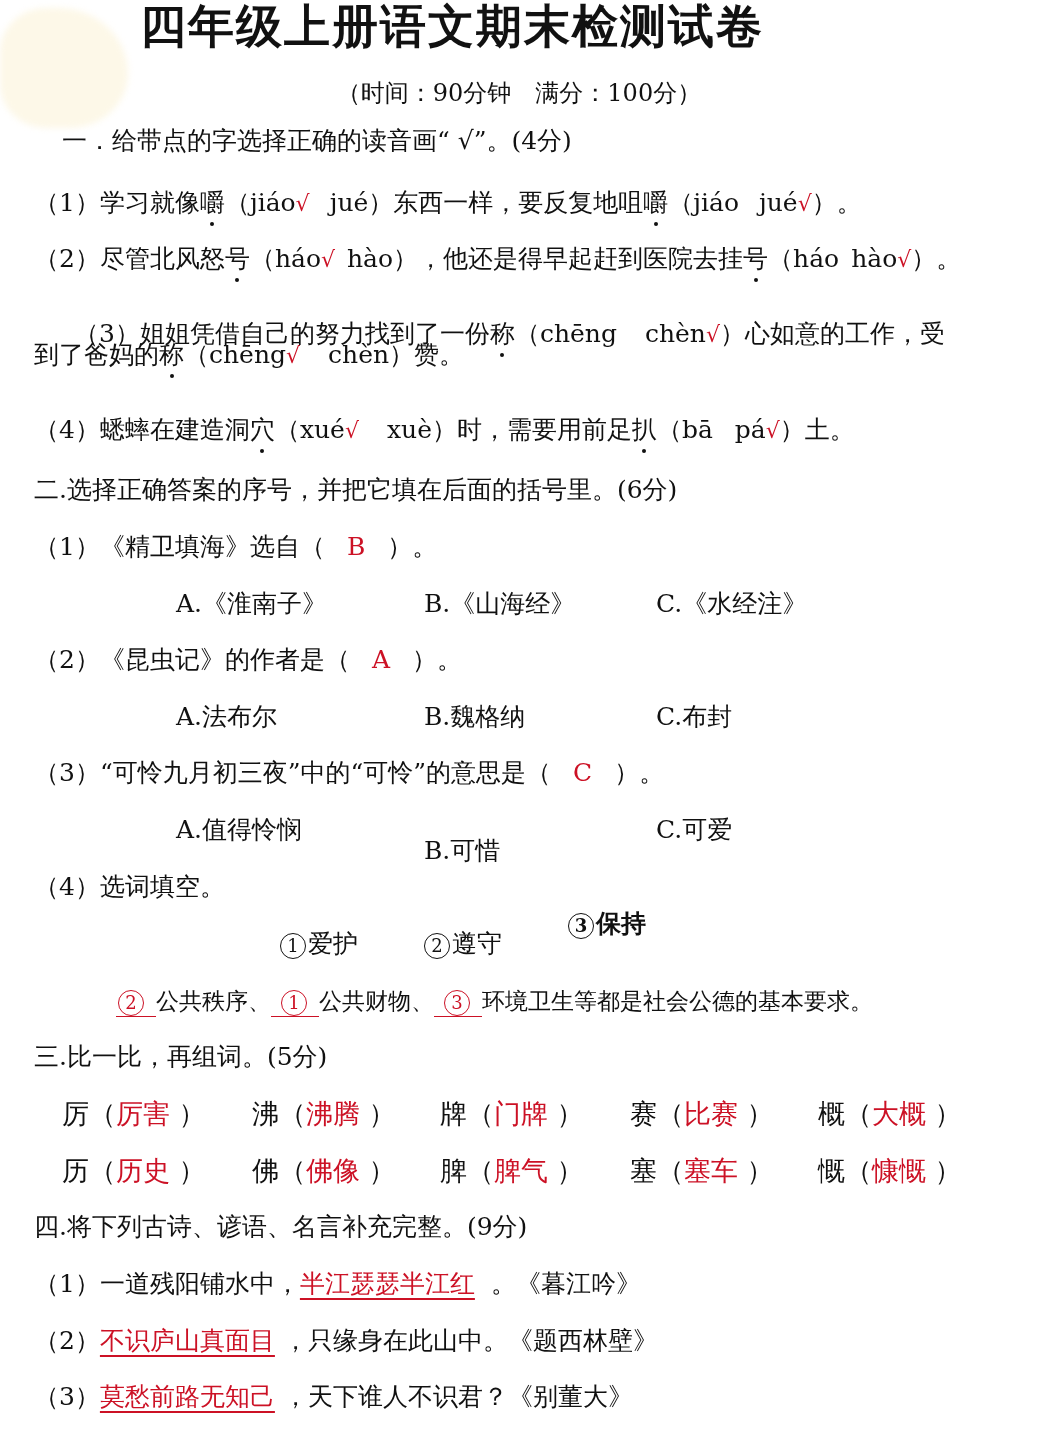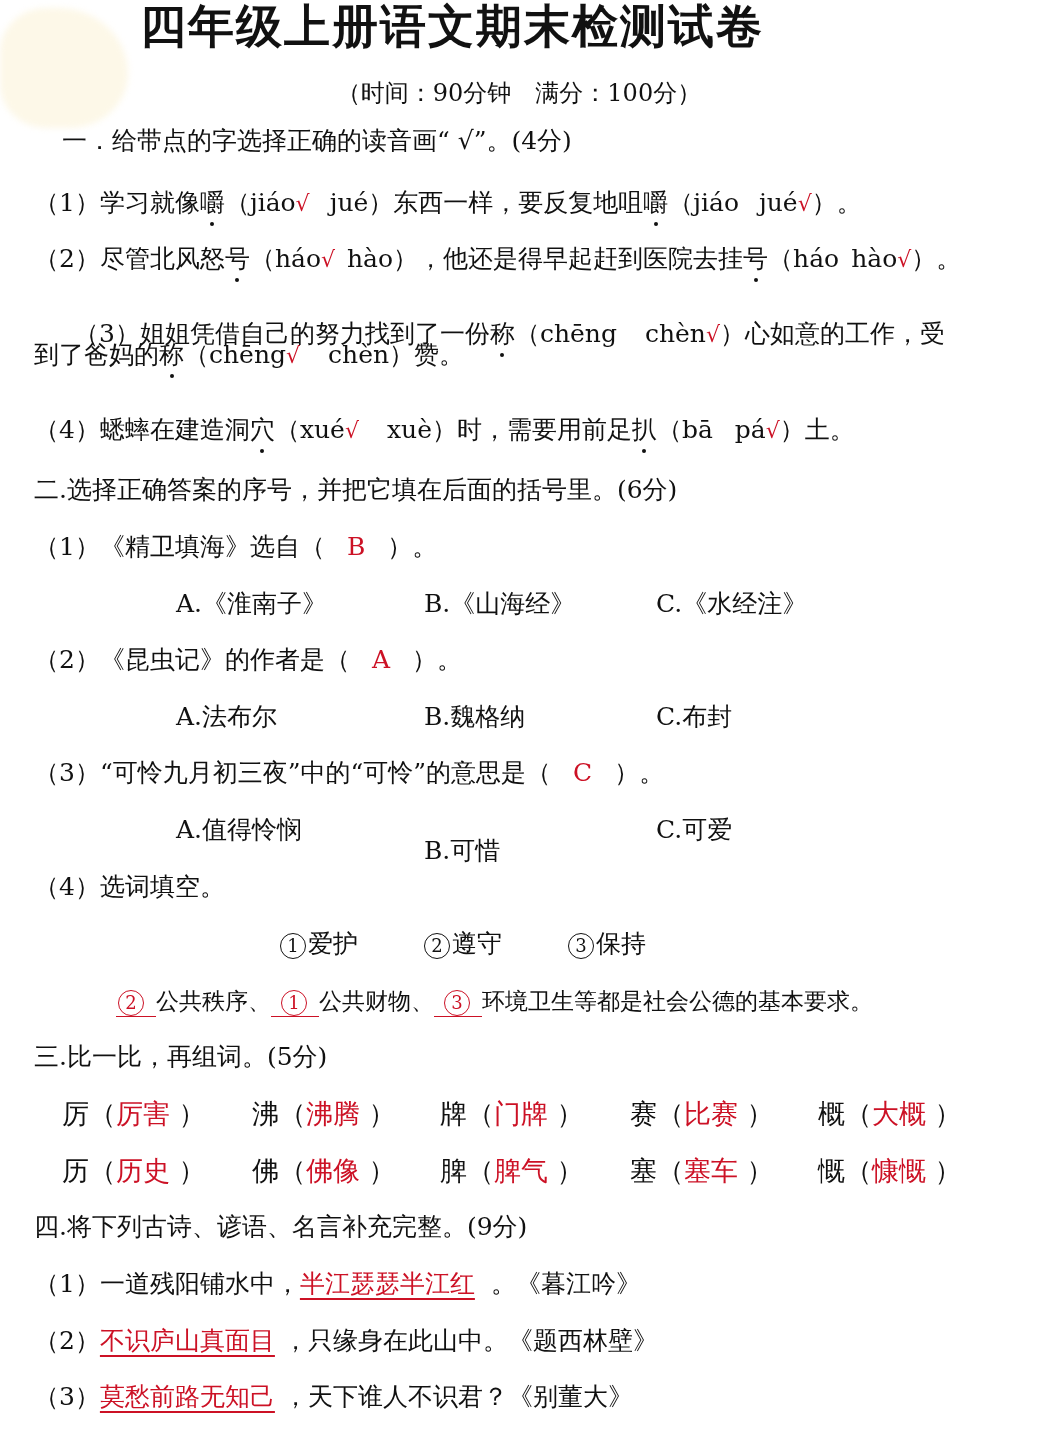--- a/index.html
+++ b/index.html
@@ -100,7 +100,7 @@
 <div class="line" style="top:870px;">（4）选词填空。</div>
 <div class="opt" style="top:927px;left:280px;"><span class="circ">1</span><span>爱护</span></div>
 <div class="opt" style="top:927px;left:424px;"><span class="circ">2</span><span>遵守</span></div>
-<div class="opt" style="top:927px;left:568px;"><span class="circ">3</span><span>保持</span></div>
+<div class="opt" style="top:907px;left:568px;font-weight:bold;"><span class="circ">3</span><span>保持</span></div>
 
 <div class="opt" style="top:984px;left:116px;font-size:23px;">
   <span class="blankul" style="padding:0 10px 0 2px;"><span class="circ">2</span></span><span>公共秩序、</span><span class="blankul"><span class="circ">1</span></span><span>公共财物、</span><span class="blankul"><span class="circ">3</span></span><span>环境卫生等都是社会公德的基本要求。</span>

